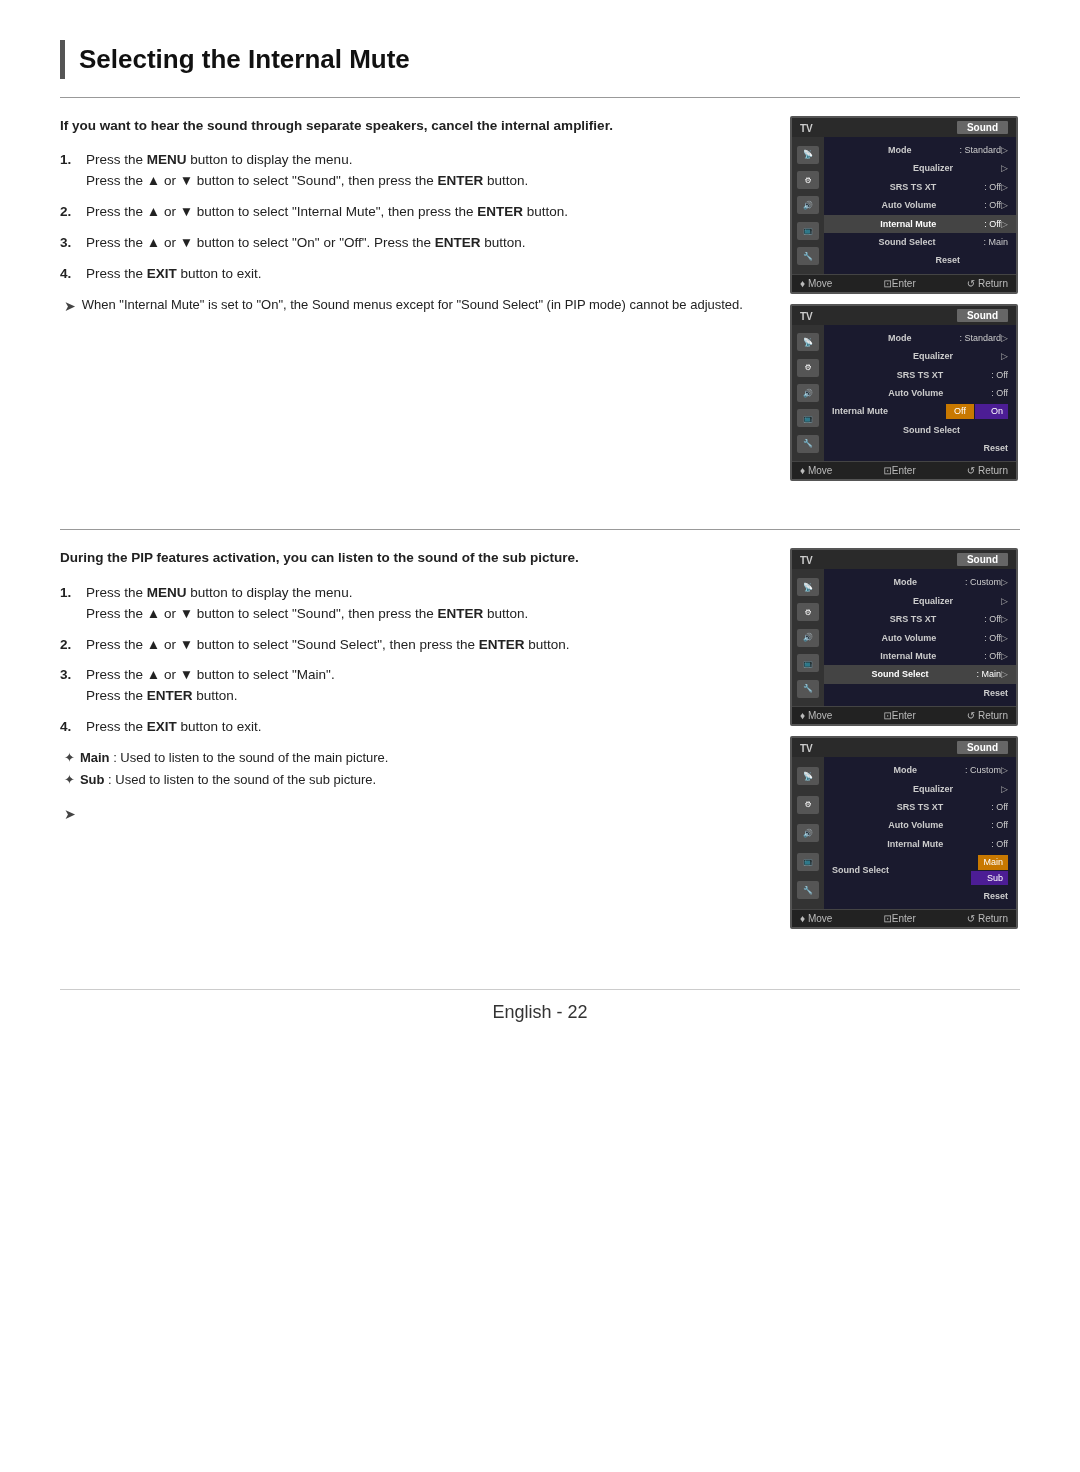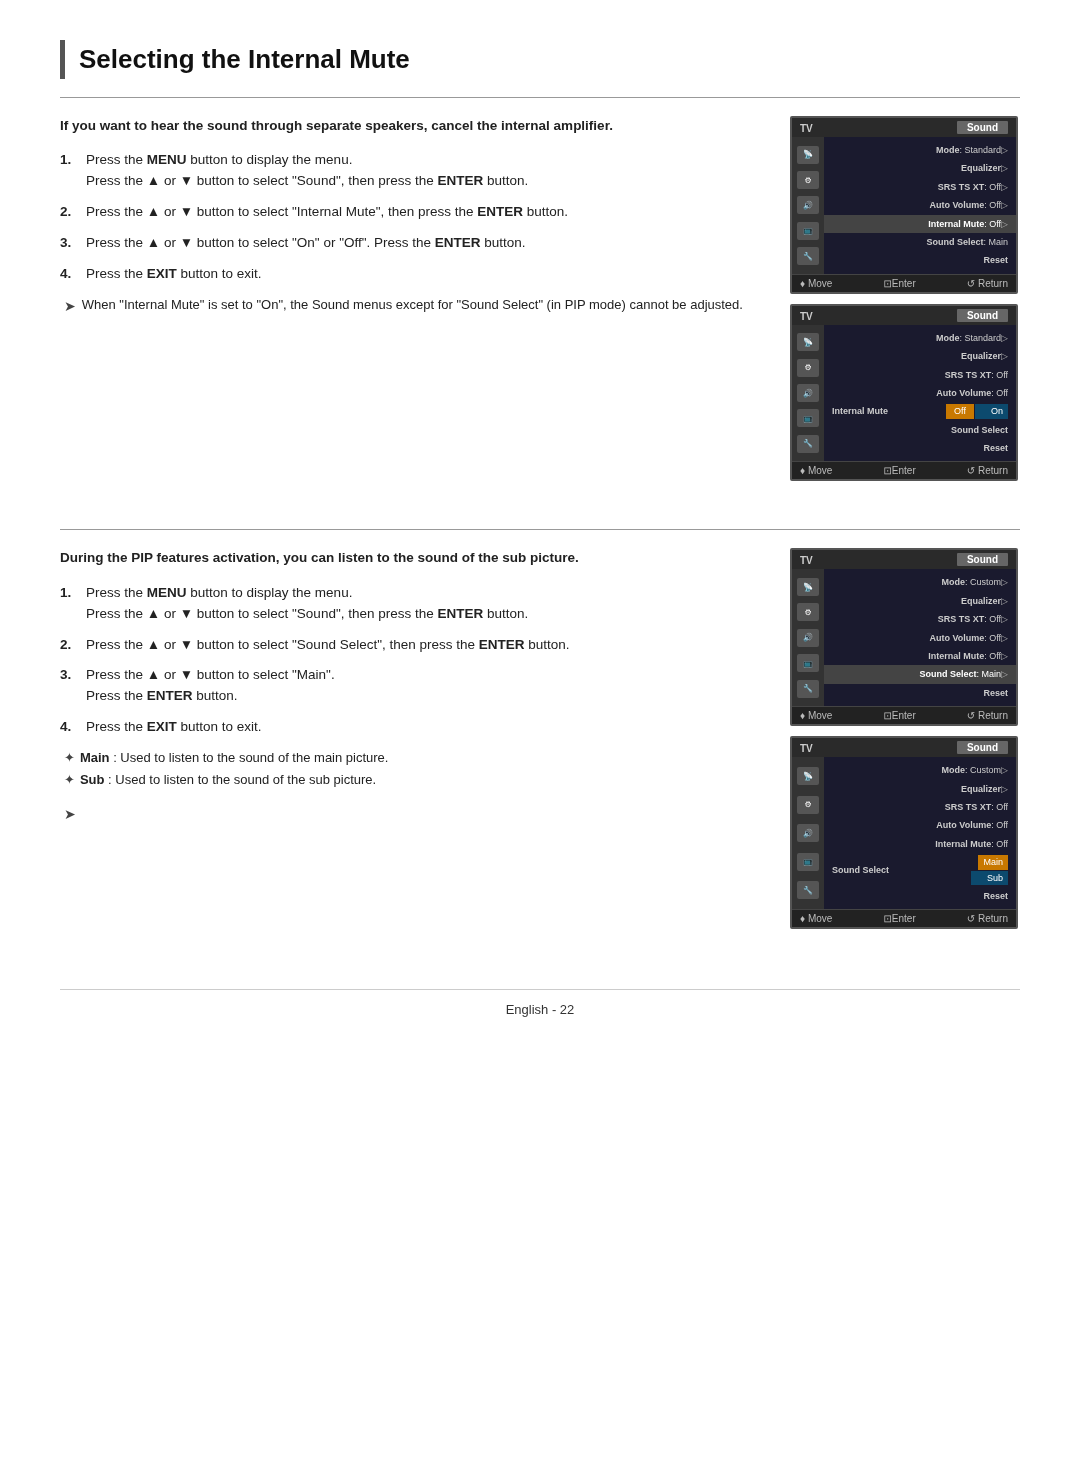--- a/index.html
+++ b/index.html
@@ -197,6 +197,7 @@
     .tv-menu-row .row-value {
       color: #ccc;
       font-size: 9px;
+      margin-left: 48px;
     }
 
     .tv-menu-row .row-arrow {

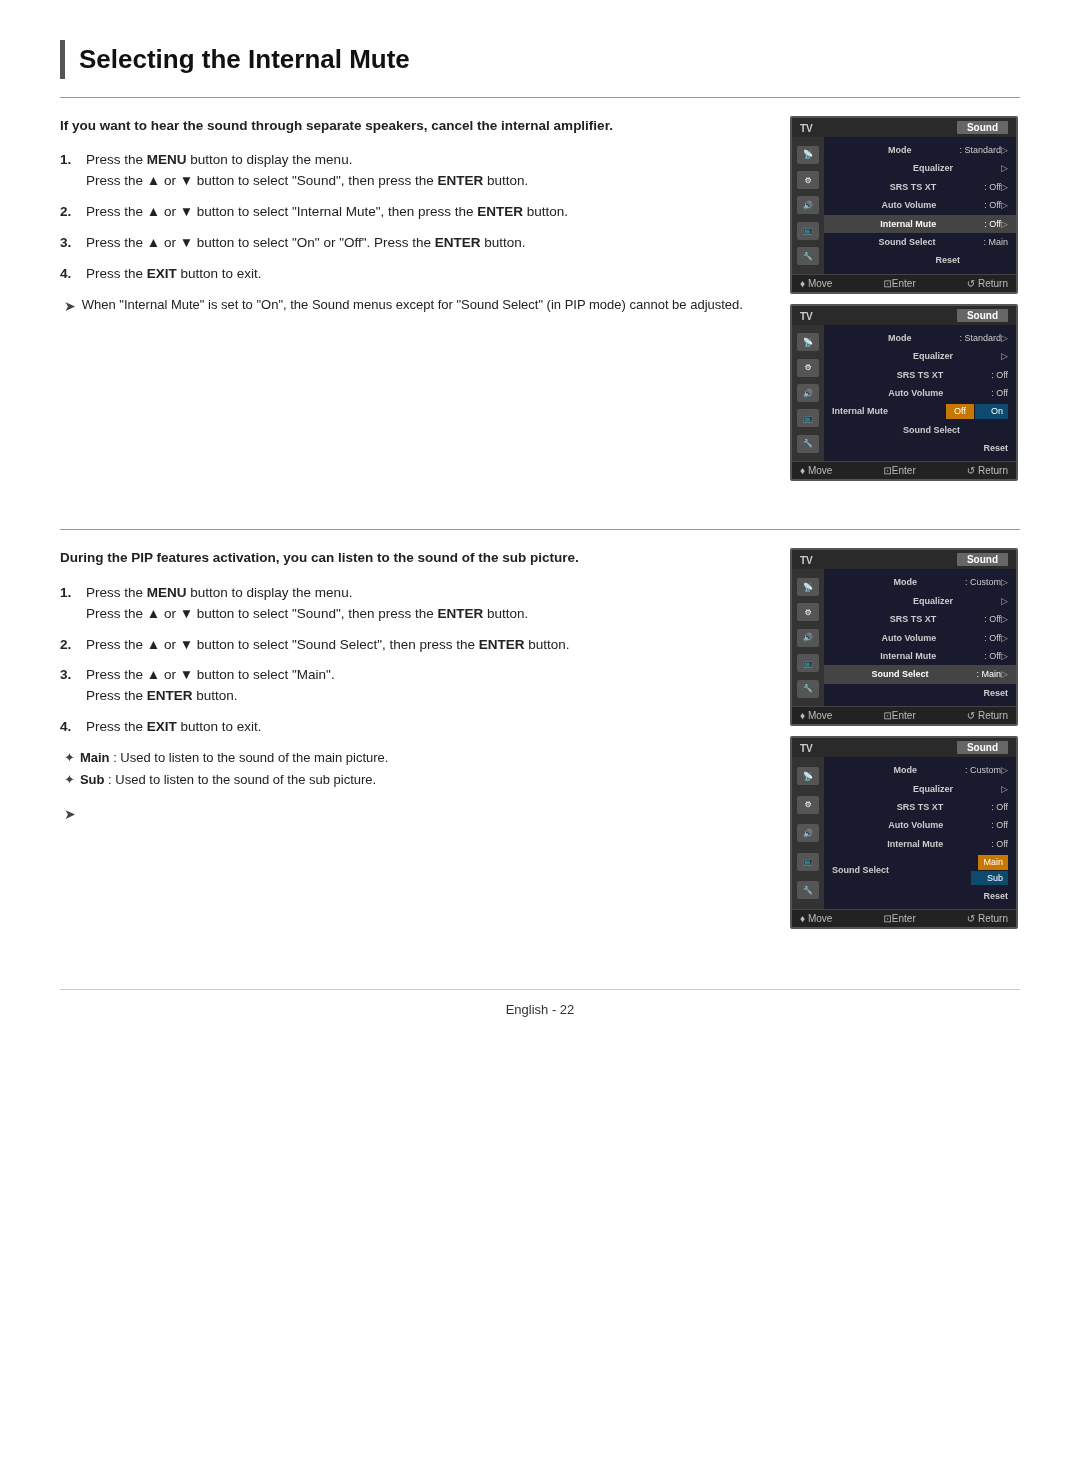--- a/index.html
+++ b/index.html
@@ -218,7 +218,7 @@
       background: #c87800;
     }
     .value-box.blue {
-      background: #0c4a6e;
+      background: #4c1d95;
       padding-left: 16px;
     }
 

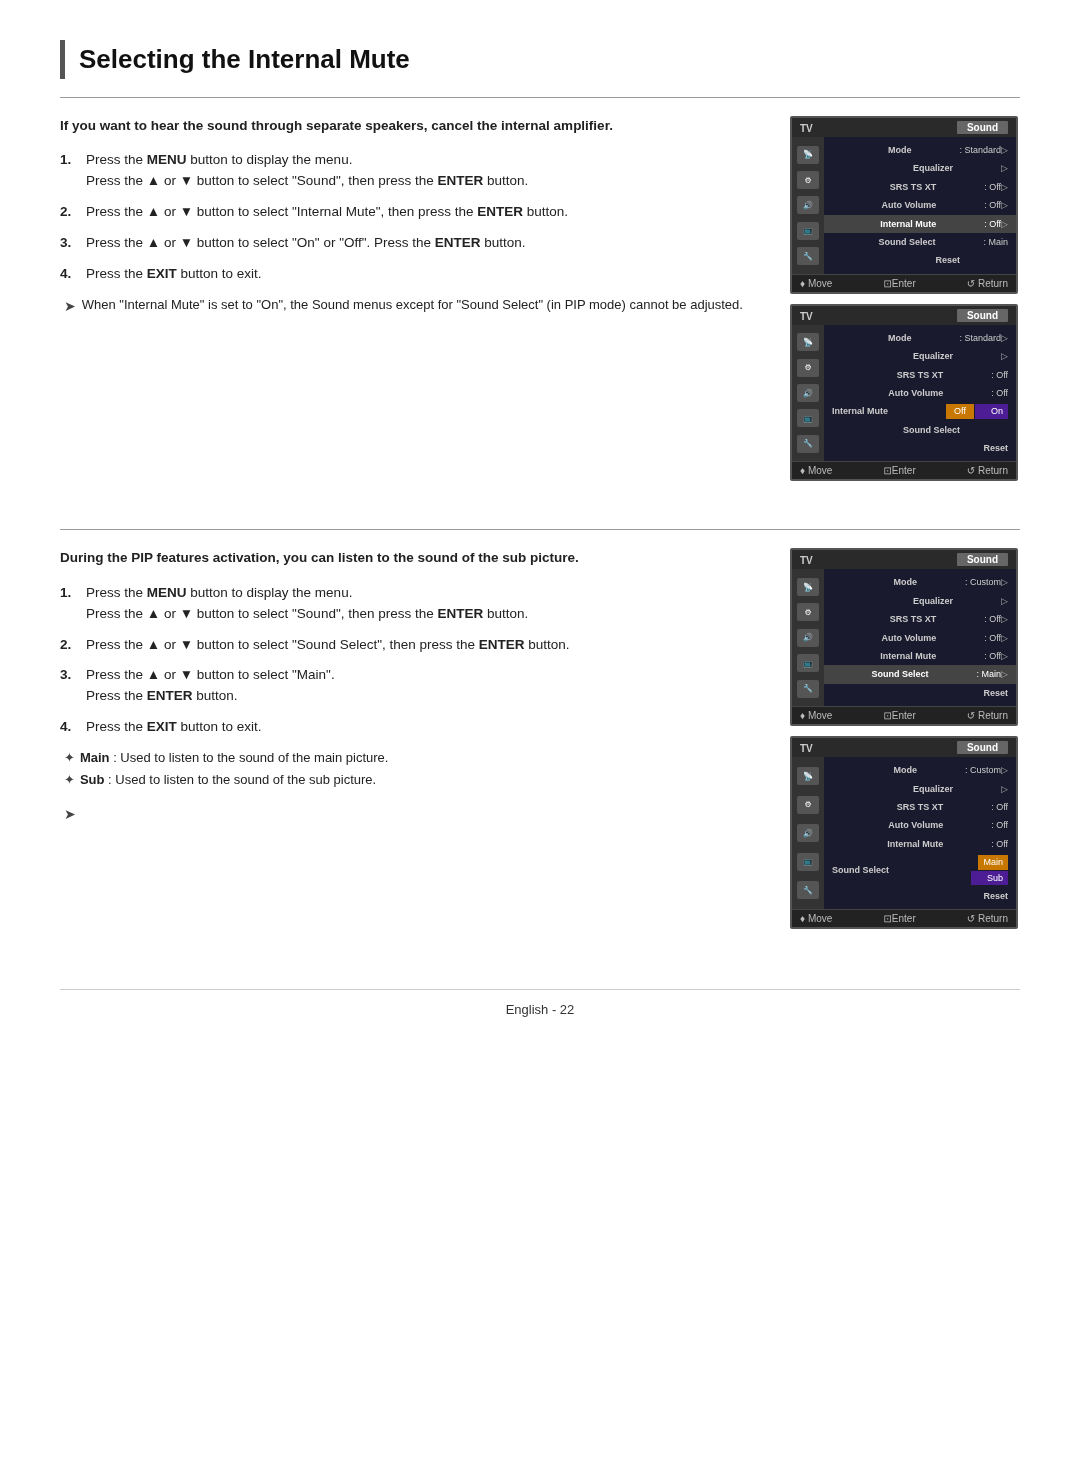--- a/index.html
+++ b/index.html
@@ -239,7 +239,7 @@
     .page-footer {
       text-align: center;
       margin-top: 60px;
-      font-size: 13px;
+      font-size: 18px;
       color: #333;
       border-top: 1px solid #ccc;
       padding-top: 12px;

